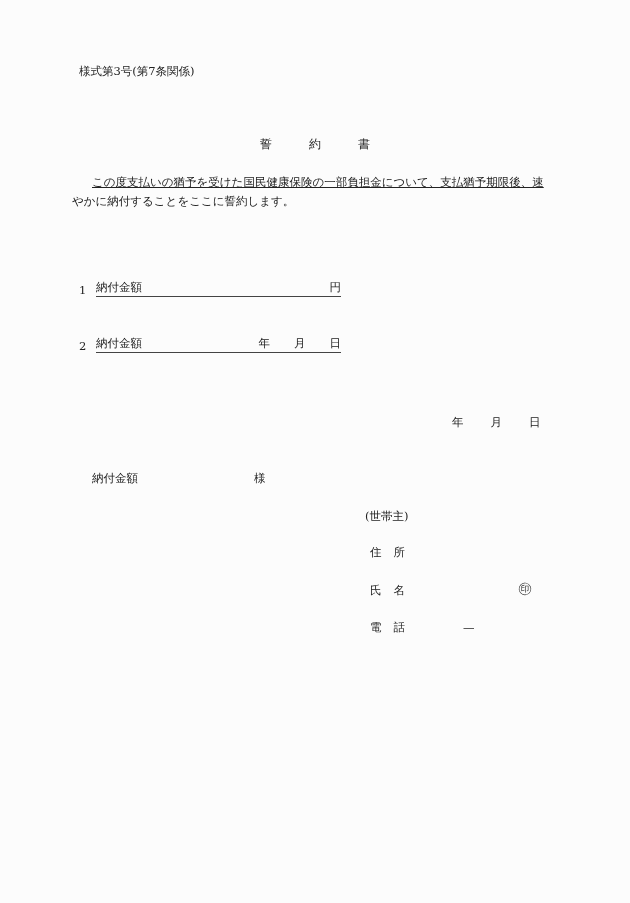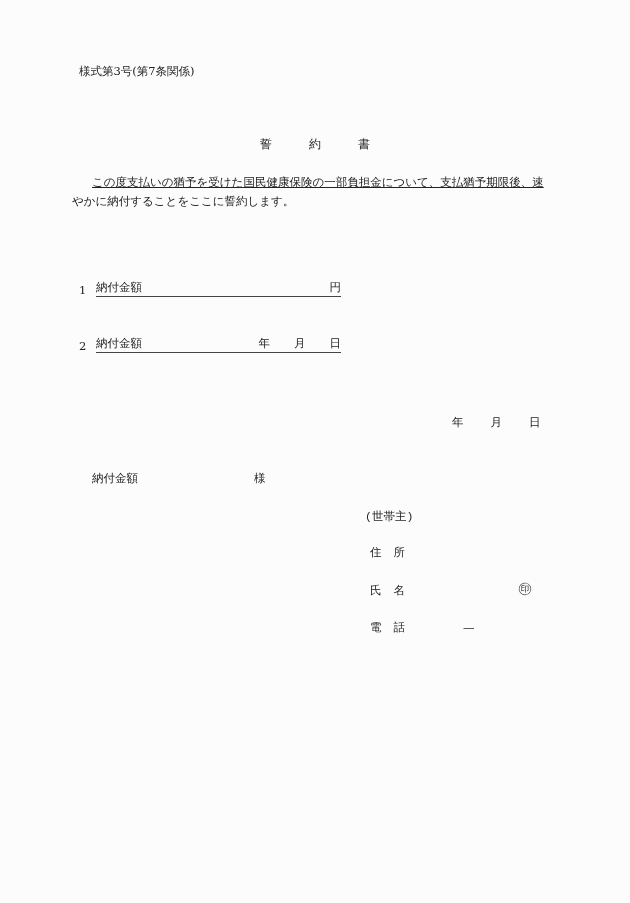--- a/index.html
+++ b/index.html
@@ -61,7 +61,7 @@
     #addressee { left: 92px; top: 473px; }
     #addressee-suffix { left: 254px; top: 473px; }
 
-    #householder { left: 365px; top: 511px; font-family: Liberation Mono, monospace; }
+    #householder { left: 365px; top: 511px; }
     #address-label { left: 370px; top: 547px; display: flex; }
     #name-label { left: 370px; top: 585px; display: flex; }
     #phone-label { left: 370px; top: 622px; display: flex; }

